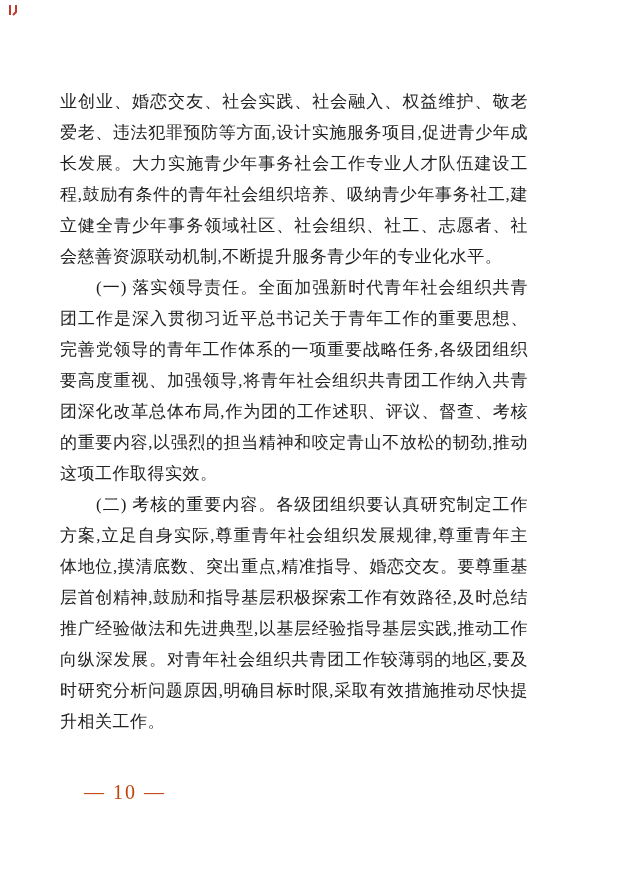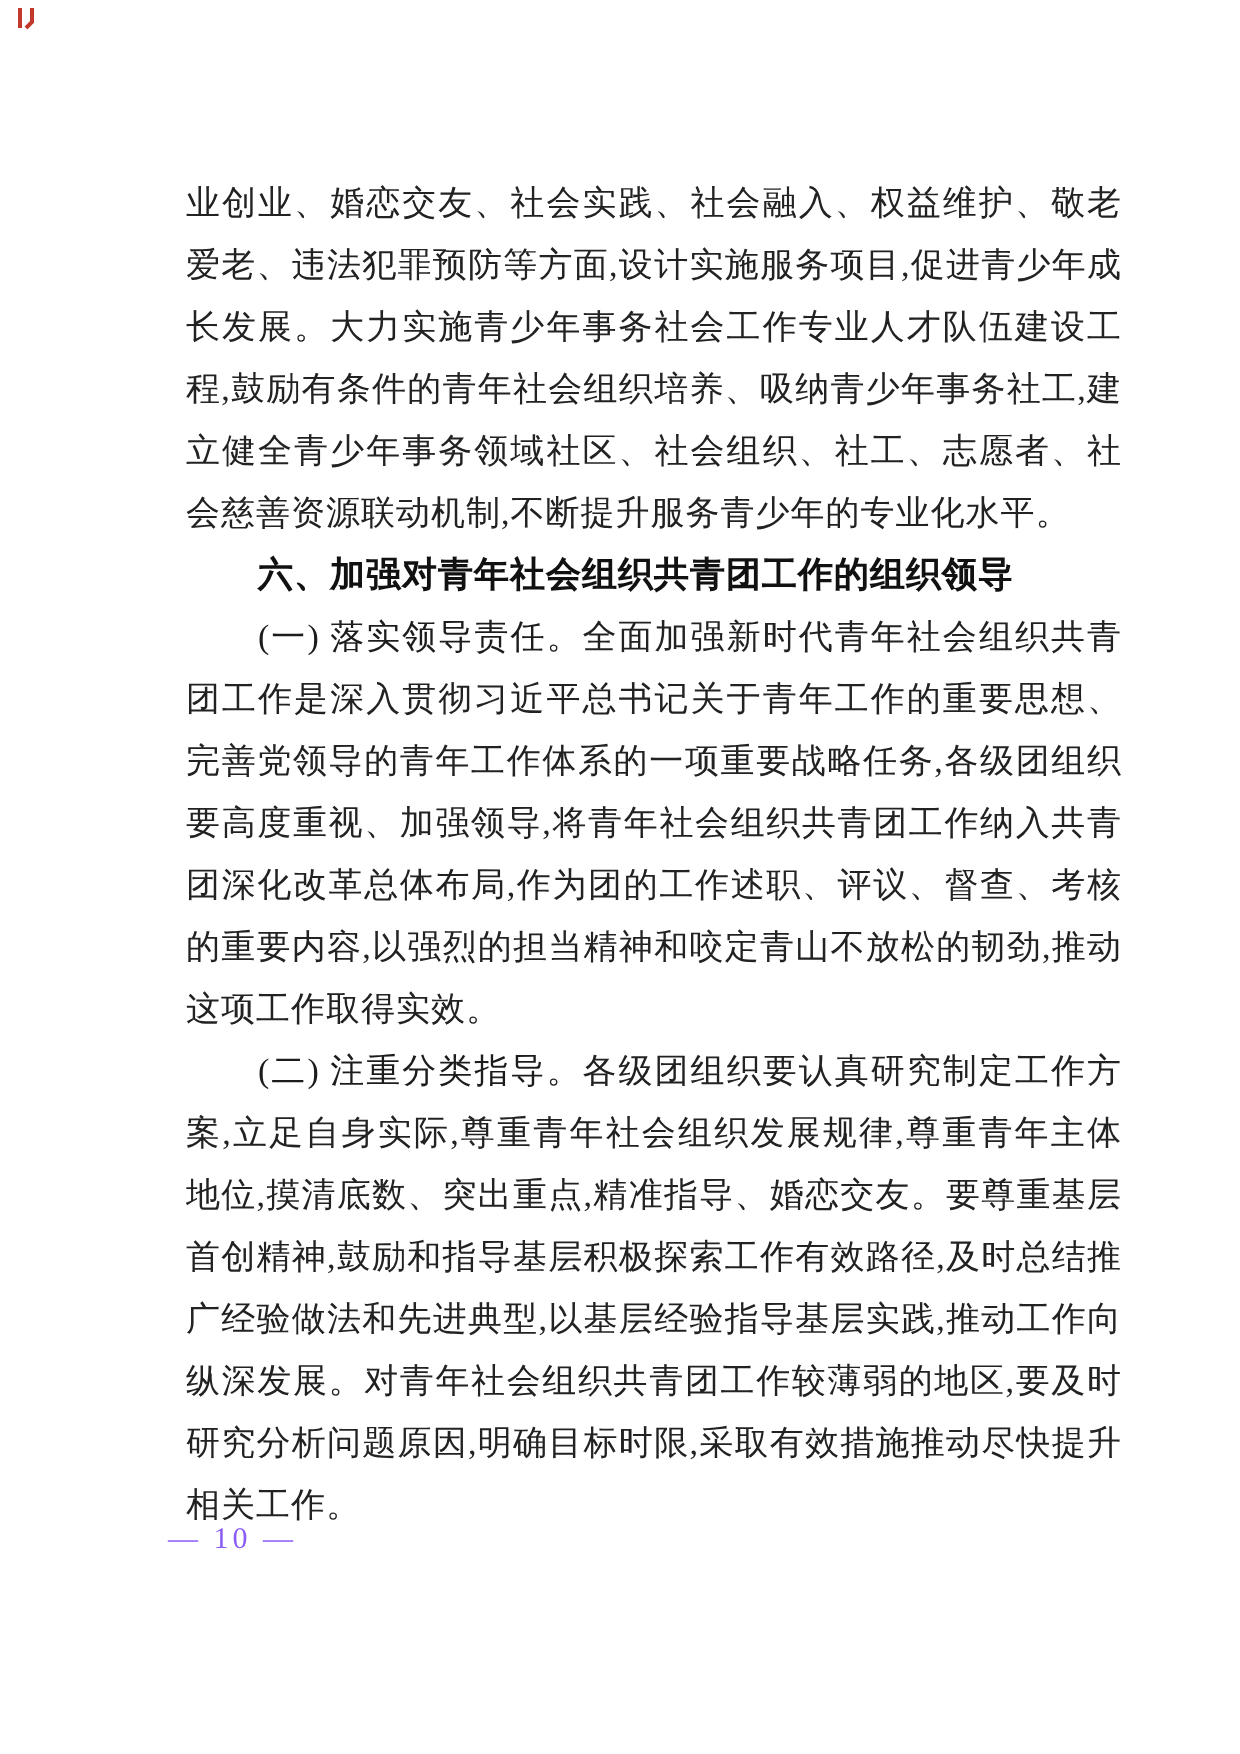--- a/index.html
+++ b/index.html
@@ -25,7 +25,7 @@
   }
   .content {
     position: absolute;
-    left: 93px;
+    left: 60px;
     top: 86px;
     width: 468px;
     font-size: 17px;

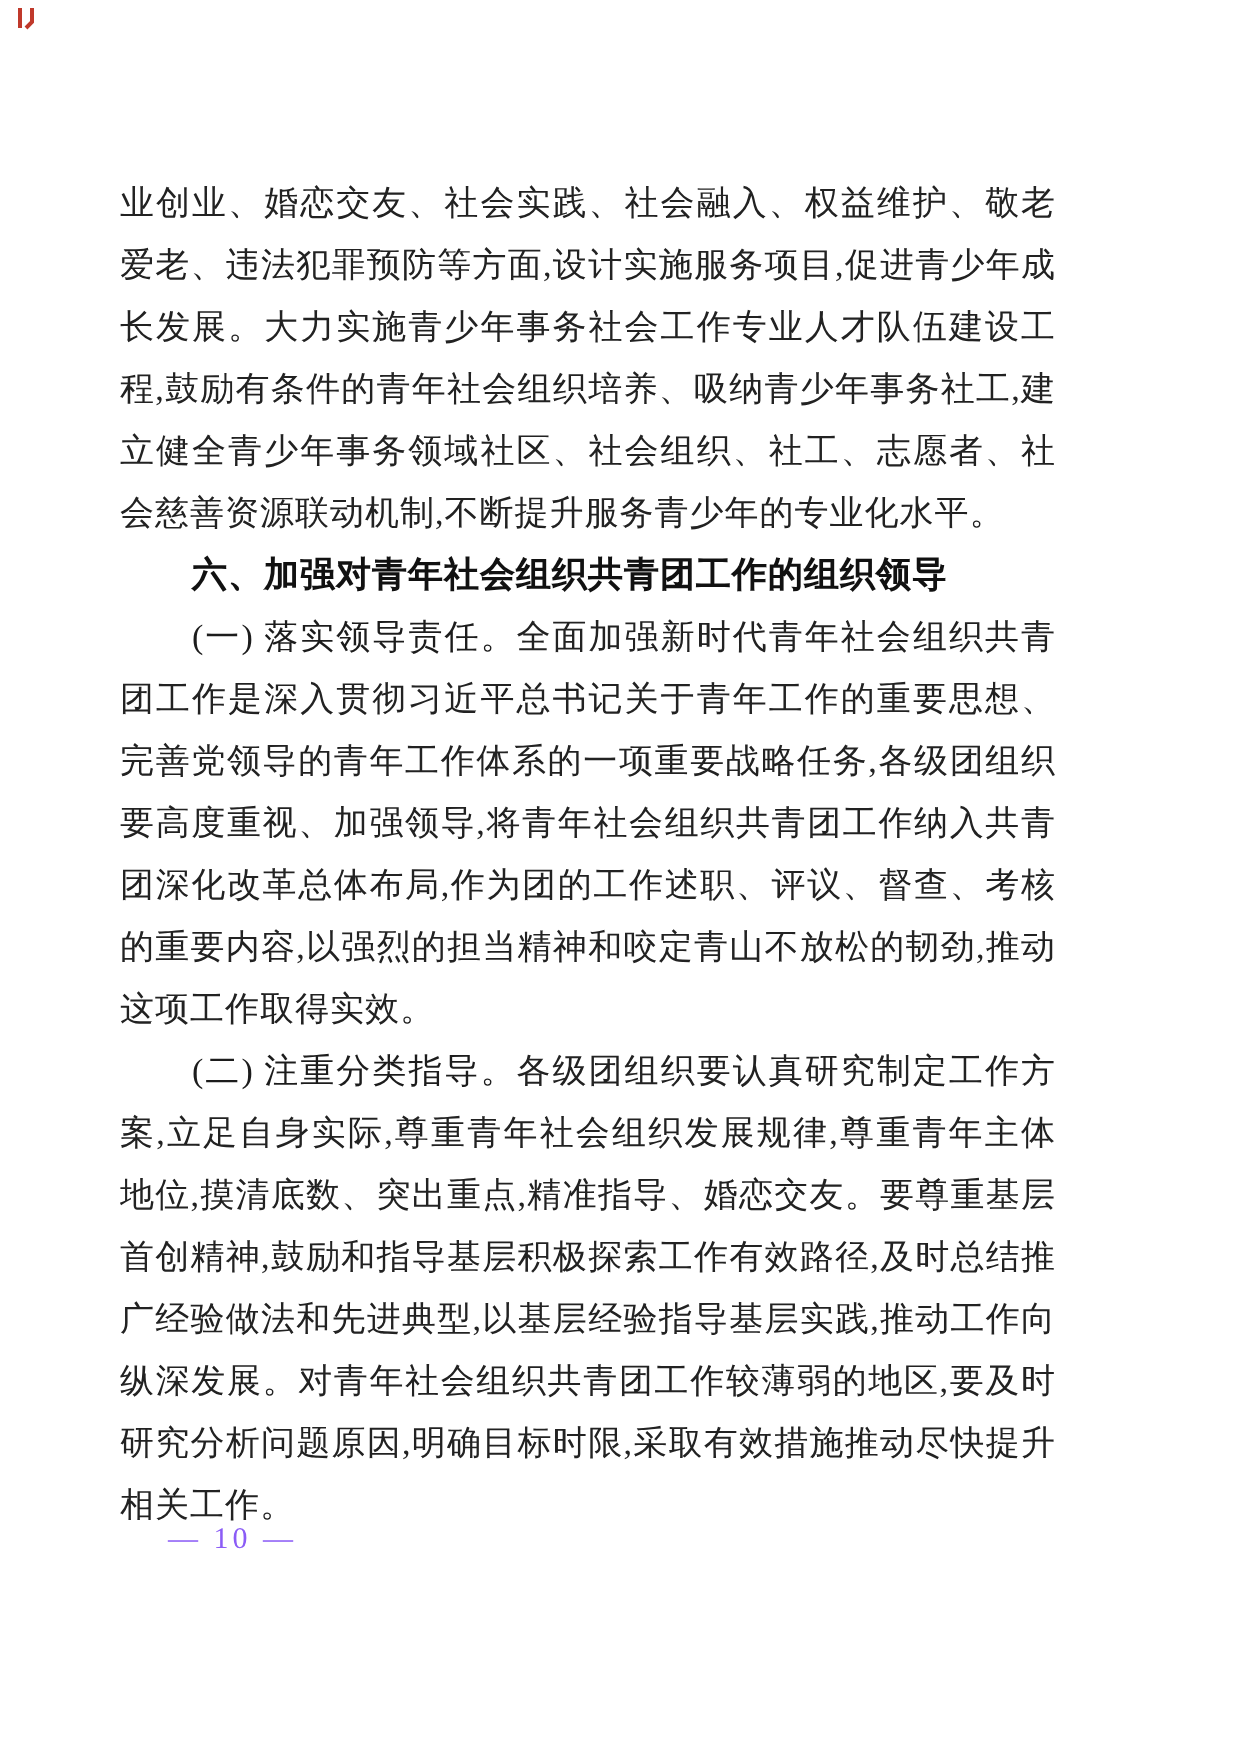--- a/index.html
+++ b/index.html
@@ -84,7 +84,6 @@
 
     <p class="para-continuation">业创业、婚恋交友、社会实践、社会融入、权益维护、敬老爱老、违法犯罪预防等方面,设计实施服务项目,促进青少年成长发展。大力实施青少年事务社会工作专业人才队伍建设工程,鼓励有条件的青年社会组织培养、吸纳青少年事务社工,建立健全青少年事务领域社区、社会组织、社工、志愿者、社会慈善资源联动机制,不断提升服务青少年的专业化水平。</p>
 
-    <h2 class="section-heading">六、加强对青年社会组织共青团工作的组织领导</h2>
 
     <p class="para-indent"><span class="lead">(一) 落实领导责任。</span><span>全面加强新时代青年社会组织共青团工作是深入贯彻习近平总书记关于青年工作的重要思想、完善党领导的青年工作体系的一项重要战略任务,各级团组织要高度重视、加强领导,将青年社会组织共青团工作纳入共青团深化改革总体布局,作为团的工作述职、评议、督查、考核的重要内容,以强烈的担当精神和咬定青山不放松的韧劲,推动这项工作取得实效。</span></p>
 

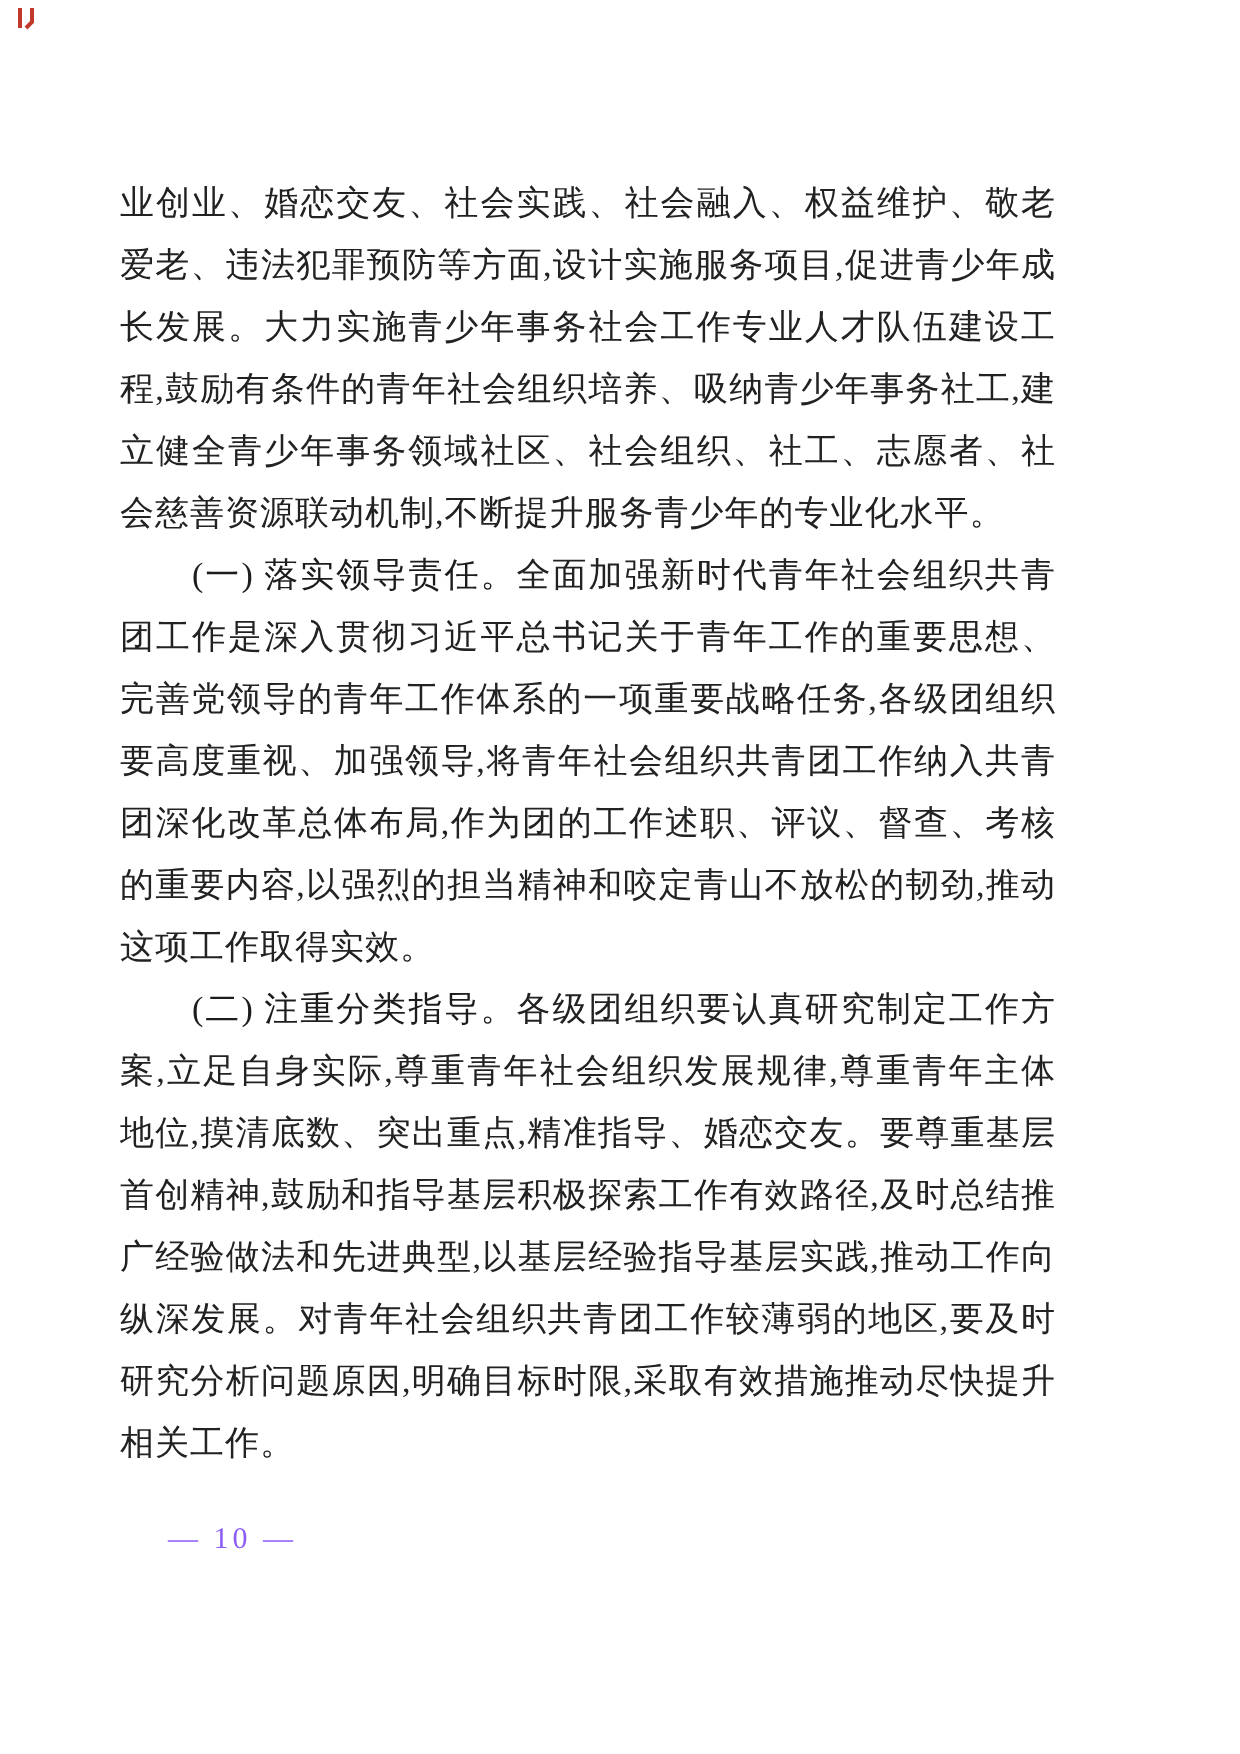--- a/index.html
+++ b/index.html
@@ -87,7 +87,7 @@
 
     <p class="para-indent"><span class="lead">(一) 落实领导责任。</span><span>全面加强新时代青年社会组织共青团工作是深入贯彻习近平总书记关于青年工作的重要思想、完善党领导的青年工作体系的一项重要战略任务,各级团组织要高度重视、加强领导,将青年社会组织共青团工作纳入共青团深化改革总体布局,作为团的工作述职、评议、督查、考核的重要内容,以强烈的担当精神和咬定青山不放松的韧劲,推动这项工作取得实效。</span></p>
 
-    <p class="para-indent"><span class="lead">(二) 注重分类指导。</span><span>各级团组织要认真研究制定工作方案,立足自身实际,尊重青年社会组织发展规律,尊重青年主体地位,摸清底数、突出重点,精准指导、婚恋交友。要尊重基层首创精神,鼓励和指导基层积极探索工作有效路径,及时总结推广经验做法和先进典型,以基层经验指导基层实践,推动工作向纵深发展。对青年社会组织共青团工作较薄弱的地区,要及时研究分析问题原因,明确目标时限,采取有效措施推动尽快提升相关工作。</span></p>
+    <p class="para-indent"><span class="lead">(二) 考核的重要内容。</span><span>各级团组织要认真研究制定工作方案,立足自身实际,尊重青年社会组织发展规律,尊重青年主体地位,摸清底数、突出重点,精准指导、婚恋交友。要尊重基层首创精神,鼓励和指导基层积极探索工作有效路径,及时总结推广经验做法和先进典型,以基层经验指导基层实践,推动工作向纵深发展。对青年社会组织共青团工作较薄弱的地区,要及时研究分析问题原因,明确目标时限,采取有效措施推动尽快提升相关工作。</span></p>
 
   </div>
 

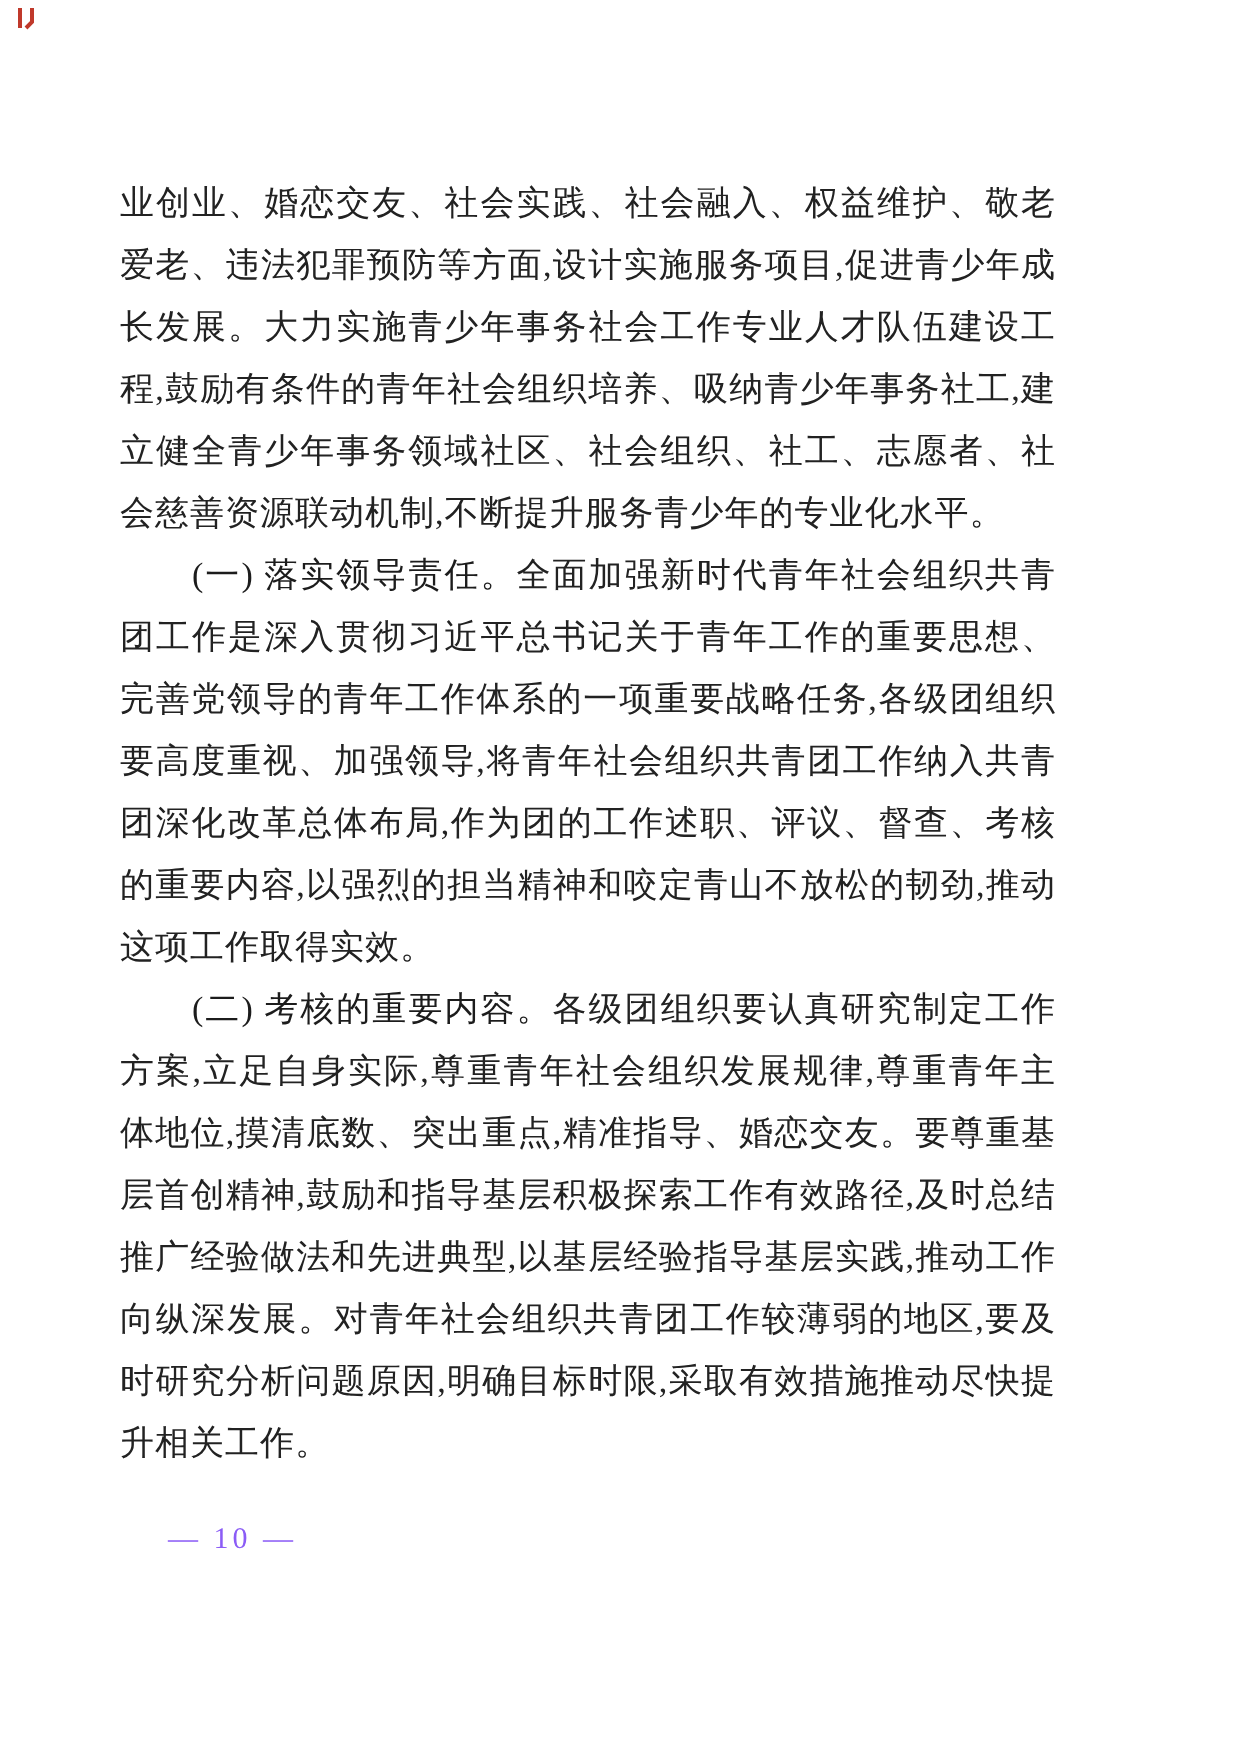--- a/index.html
+++ b/index.html
@@ -60,11 +60,11 @@
   .page-number {
     position: absolute;
     left: 84px;
-    top: 760px;
-    font-size: 15px;
+    top: 782px;
+    font-size: 20px;
     line-height: 20px;
     letter-spacing: 2px;
-    color: #8b5cf6;
+    color: #c2410c;
     font-family: "Liberation Serif", "DejaVu Serif", serif;
   }
 </style>

